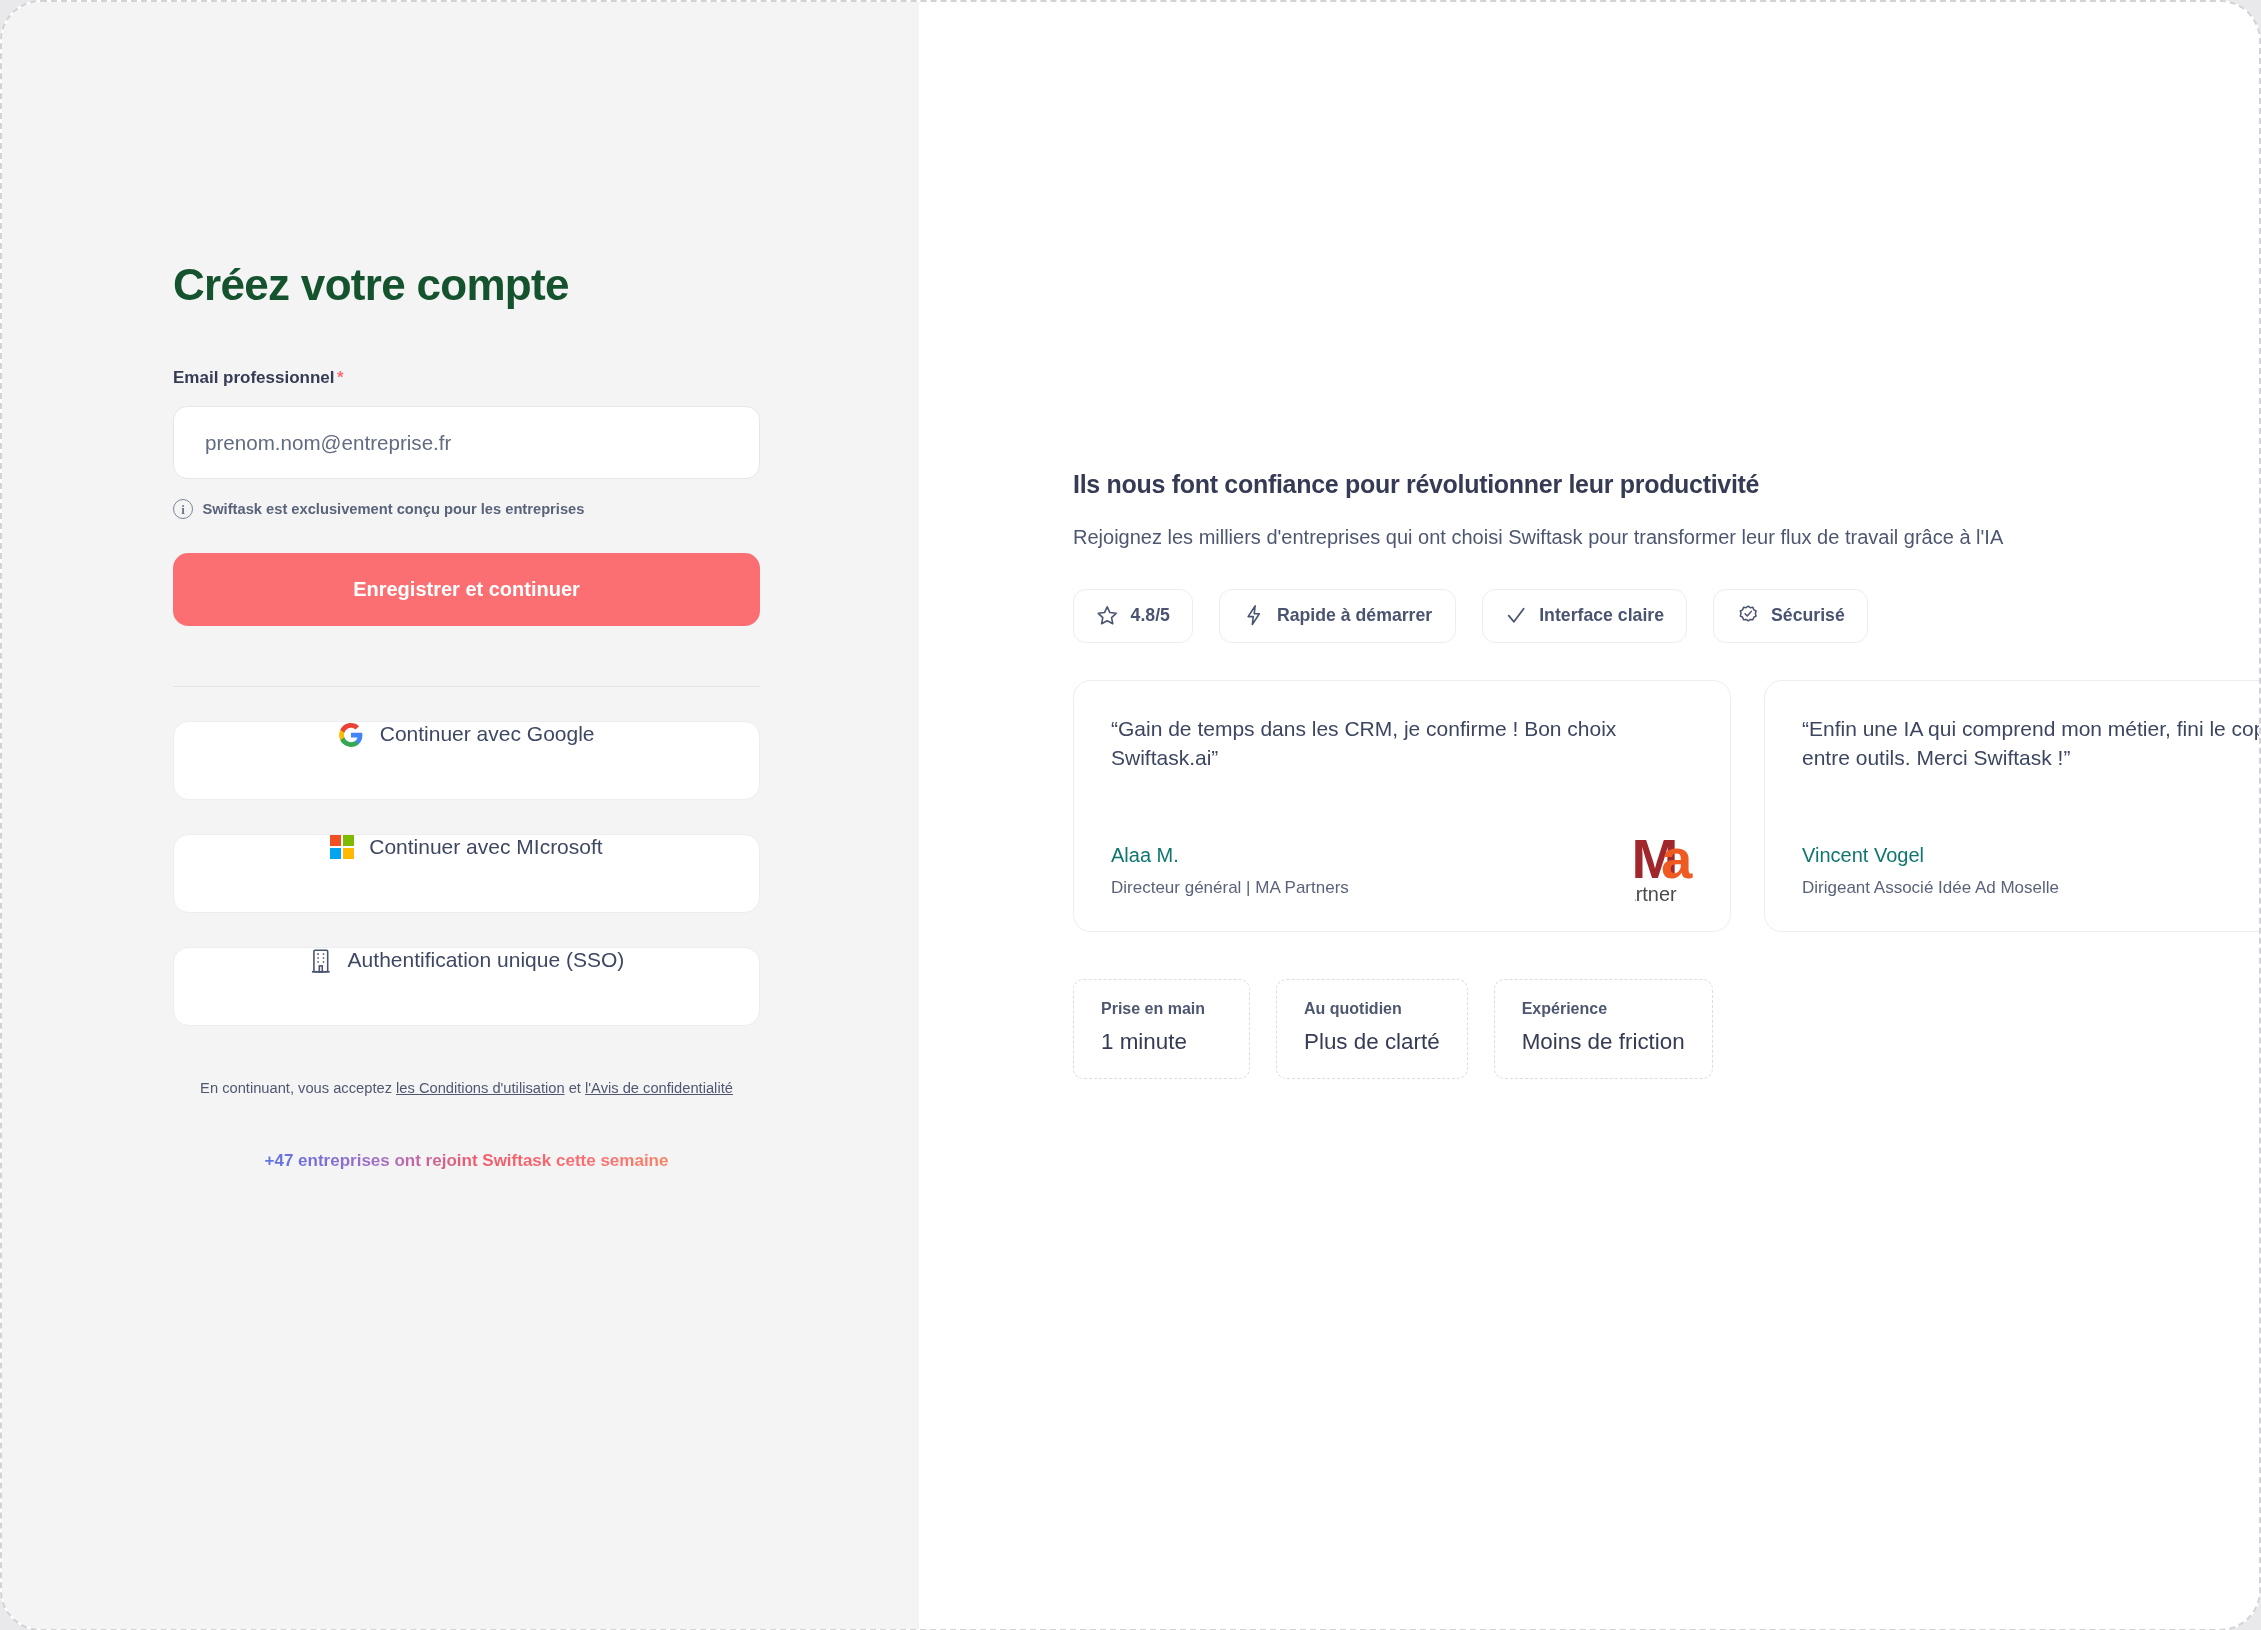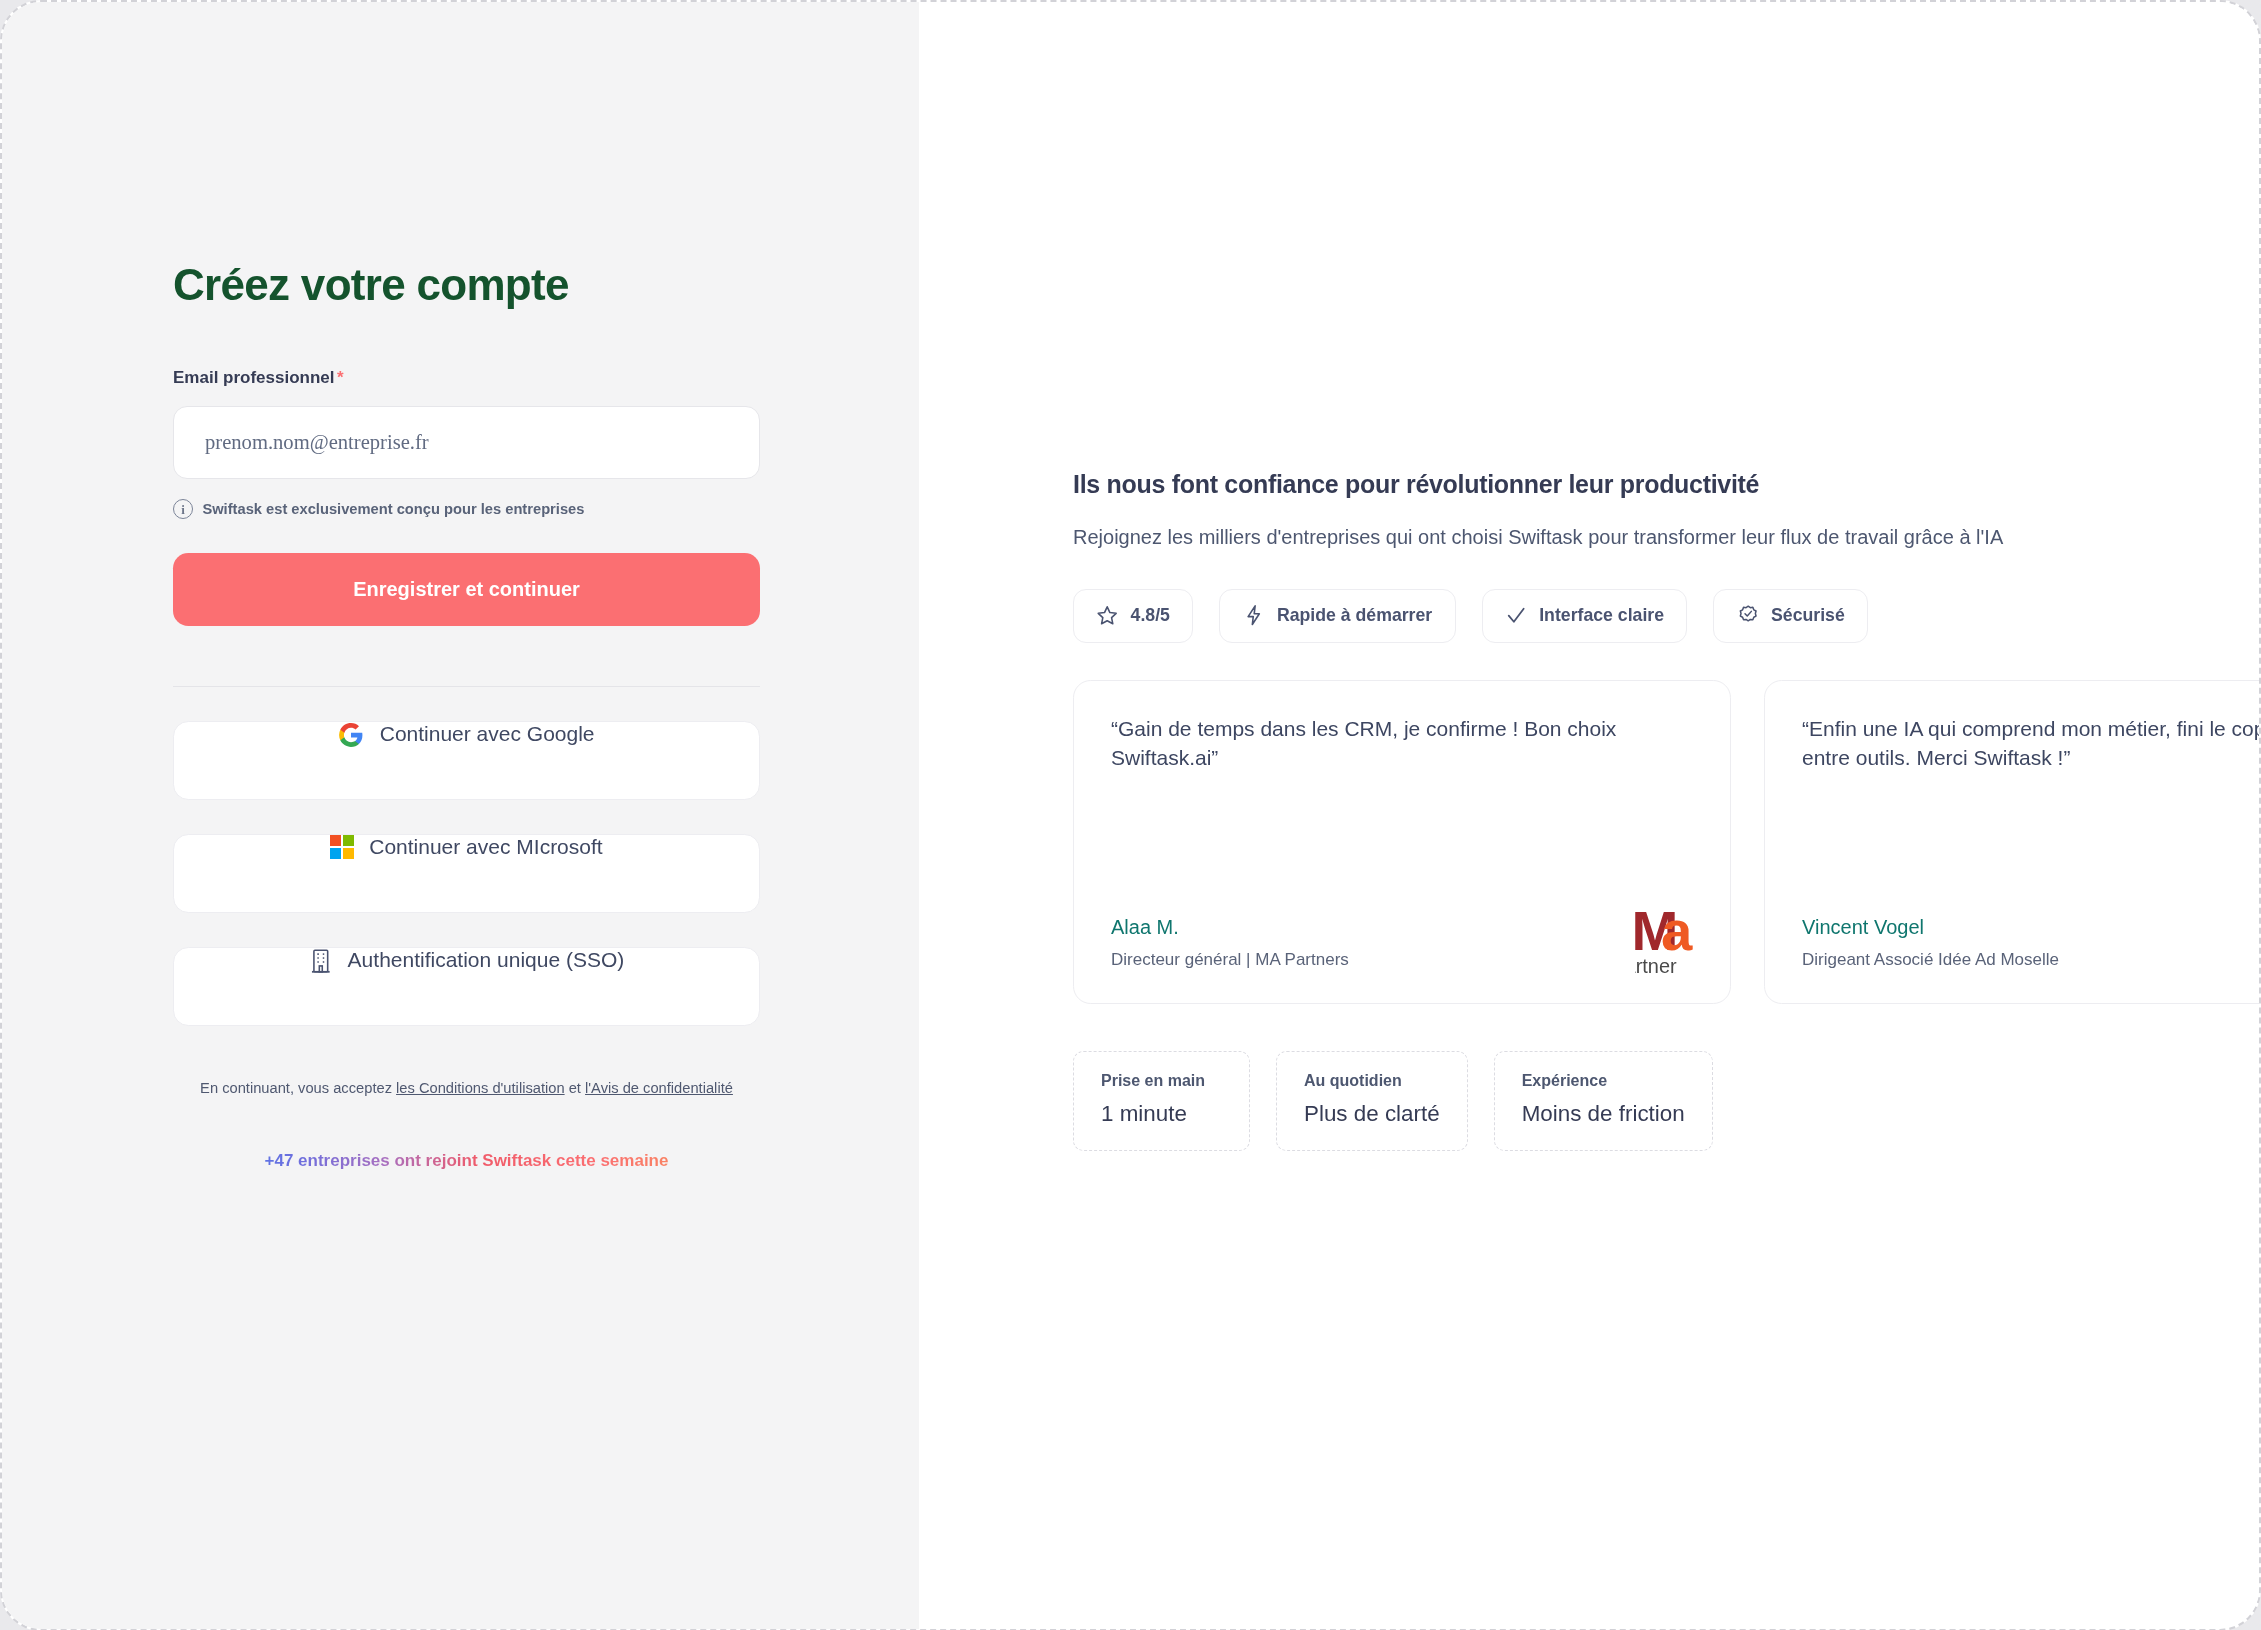--- a/index.html
+++ b/index.html
@@ -82,7 +82,7 @@
     background: #ffffff;
     border: 1.2px solid #e6e6ea;
     border-radius: 14px;
-    font-family: Liberation Serif, serif;
+    font-family: Liberation Sans, sans-serif;
     font-size: 20.6px;
     color: #4d5770;
     padding: 0 31px;

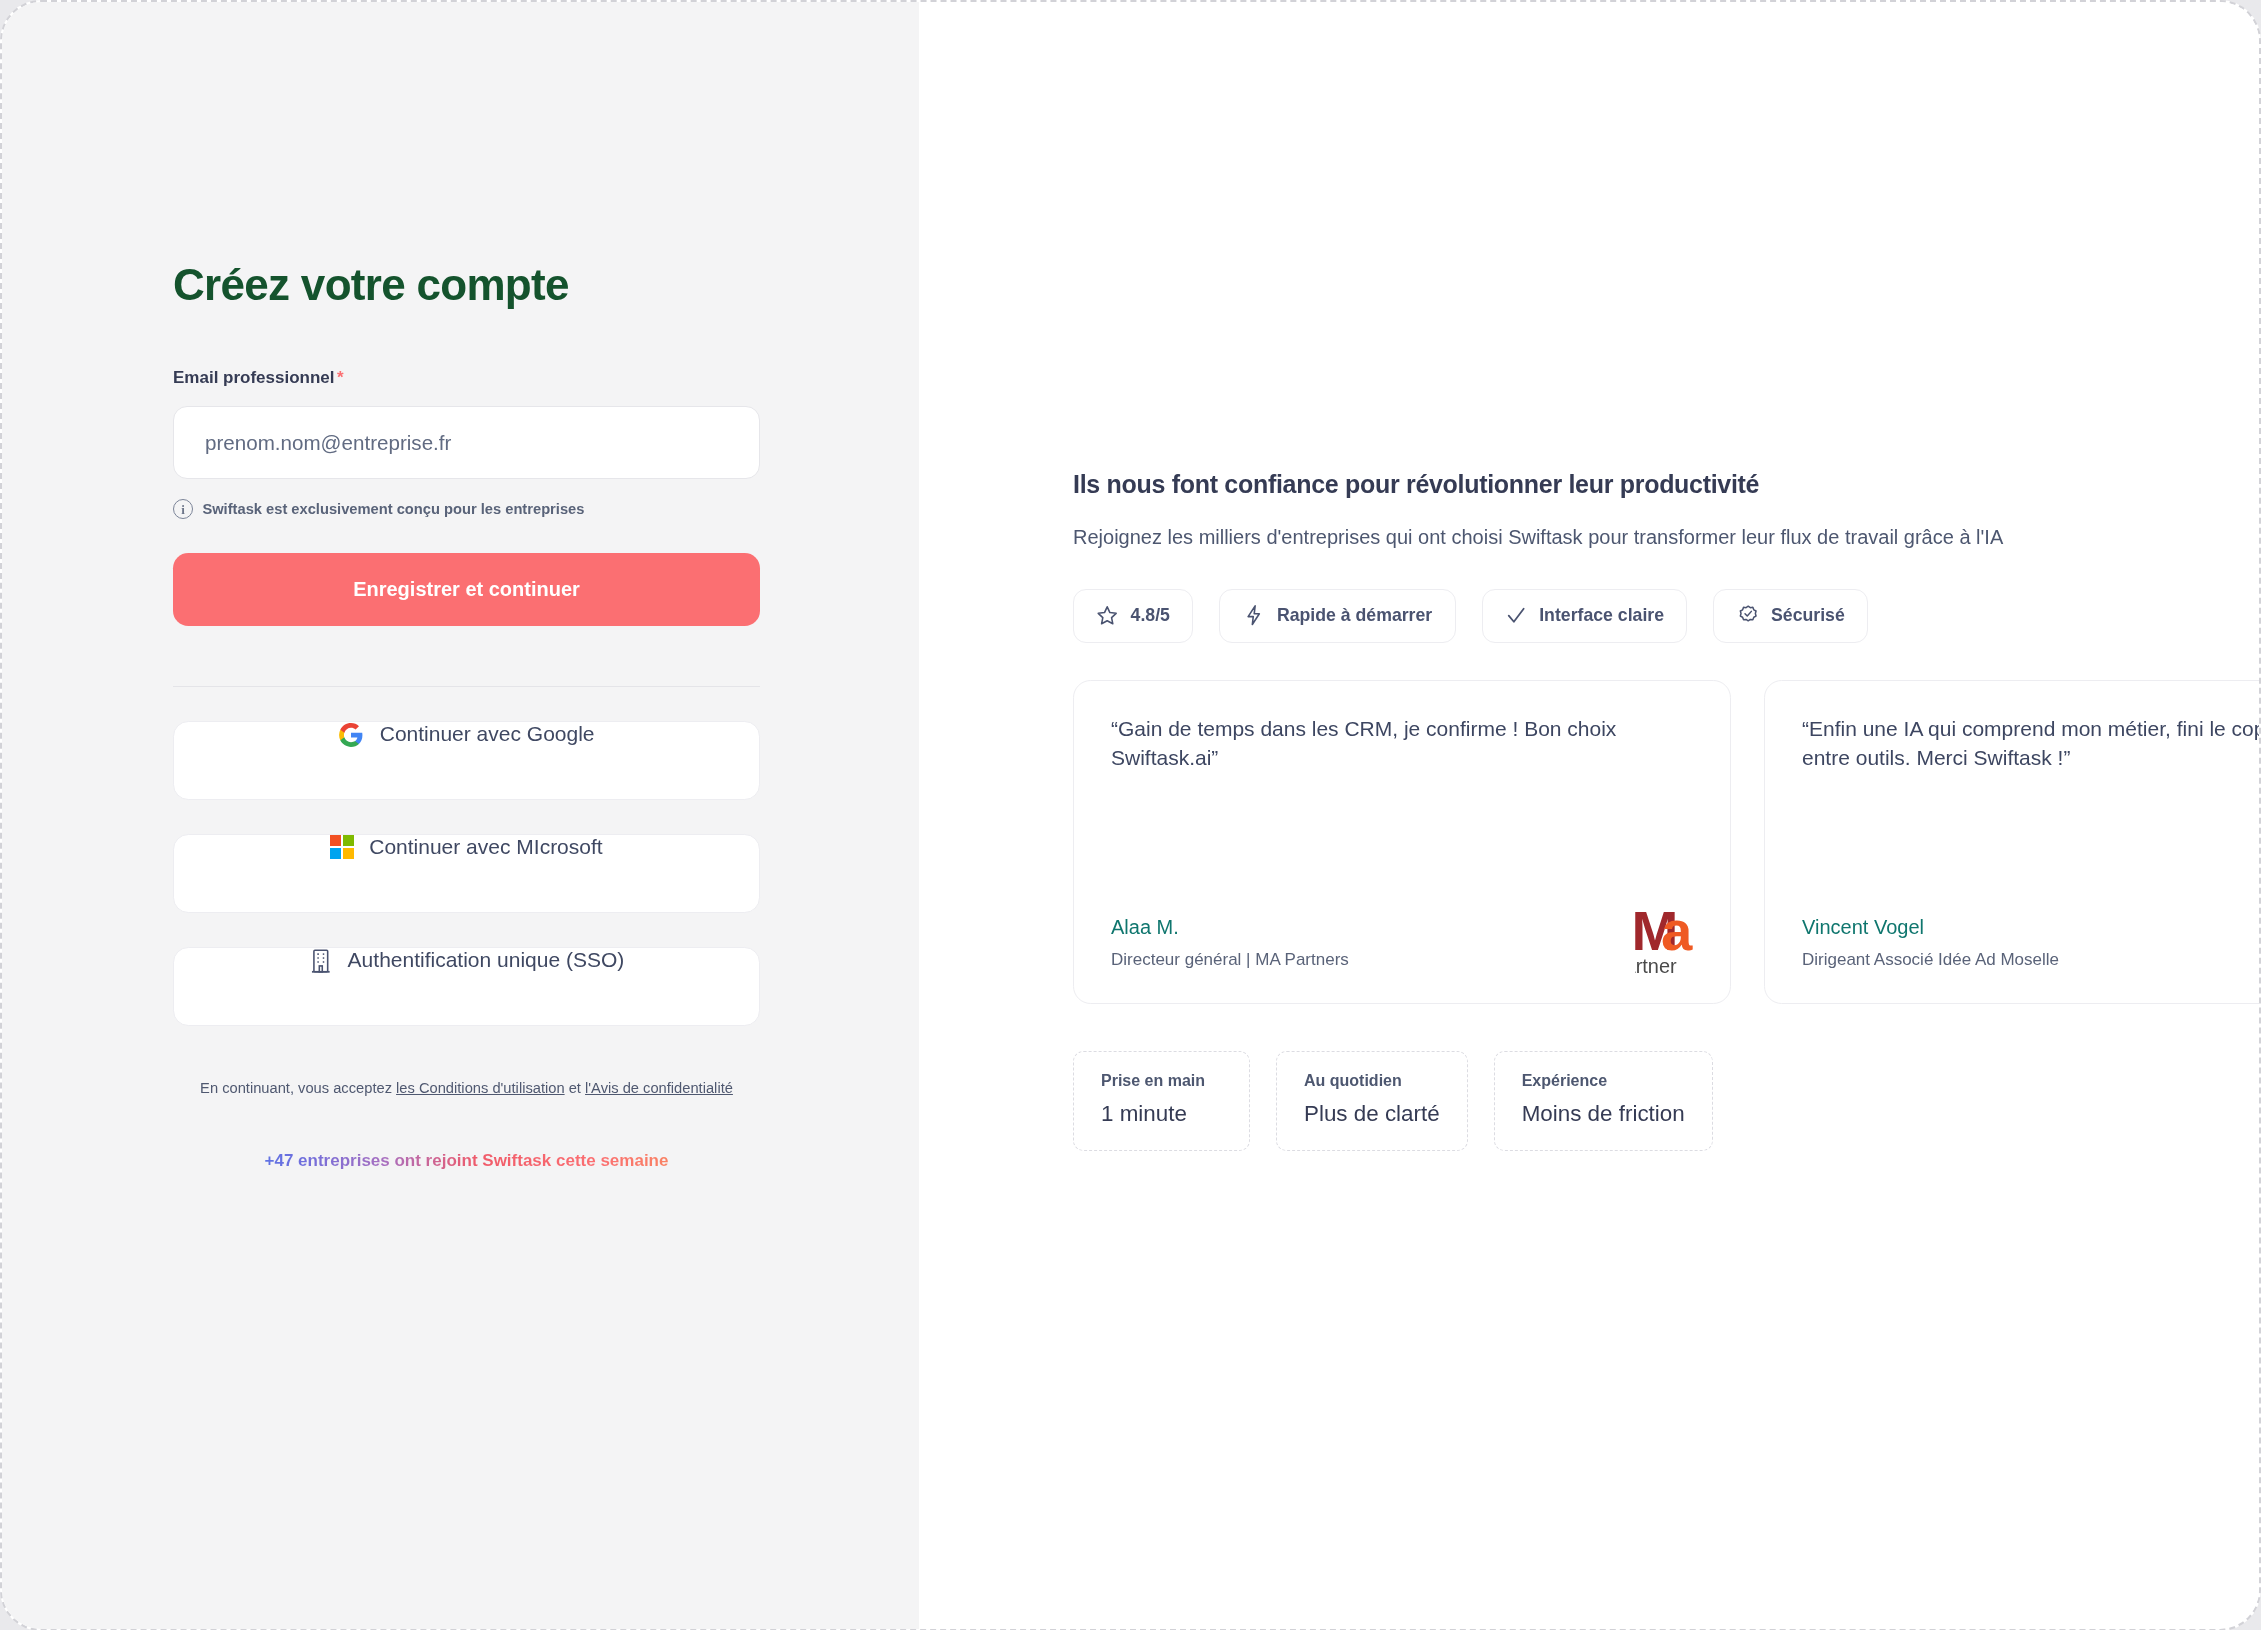--- a/index.html
+++ b/index.html
@@ -267,7 +267,7 @@
   }
   .testimonial-card {
     flex: 0 0 658px;
-    height: 324px;
+    height: 252px;
     background: #ffffff;
     border: 1.2px solid #ededf1;
     border-radius: 17.7px;

